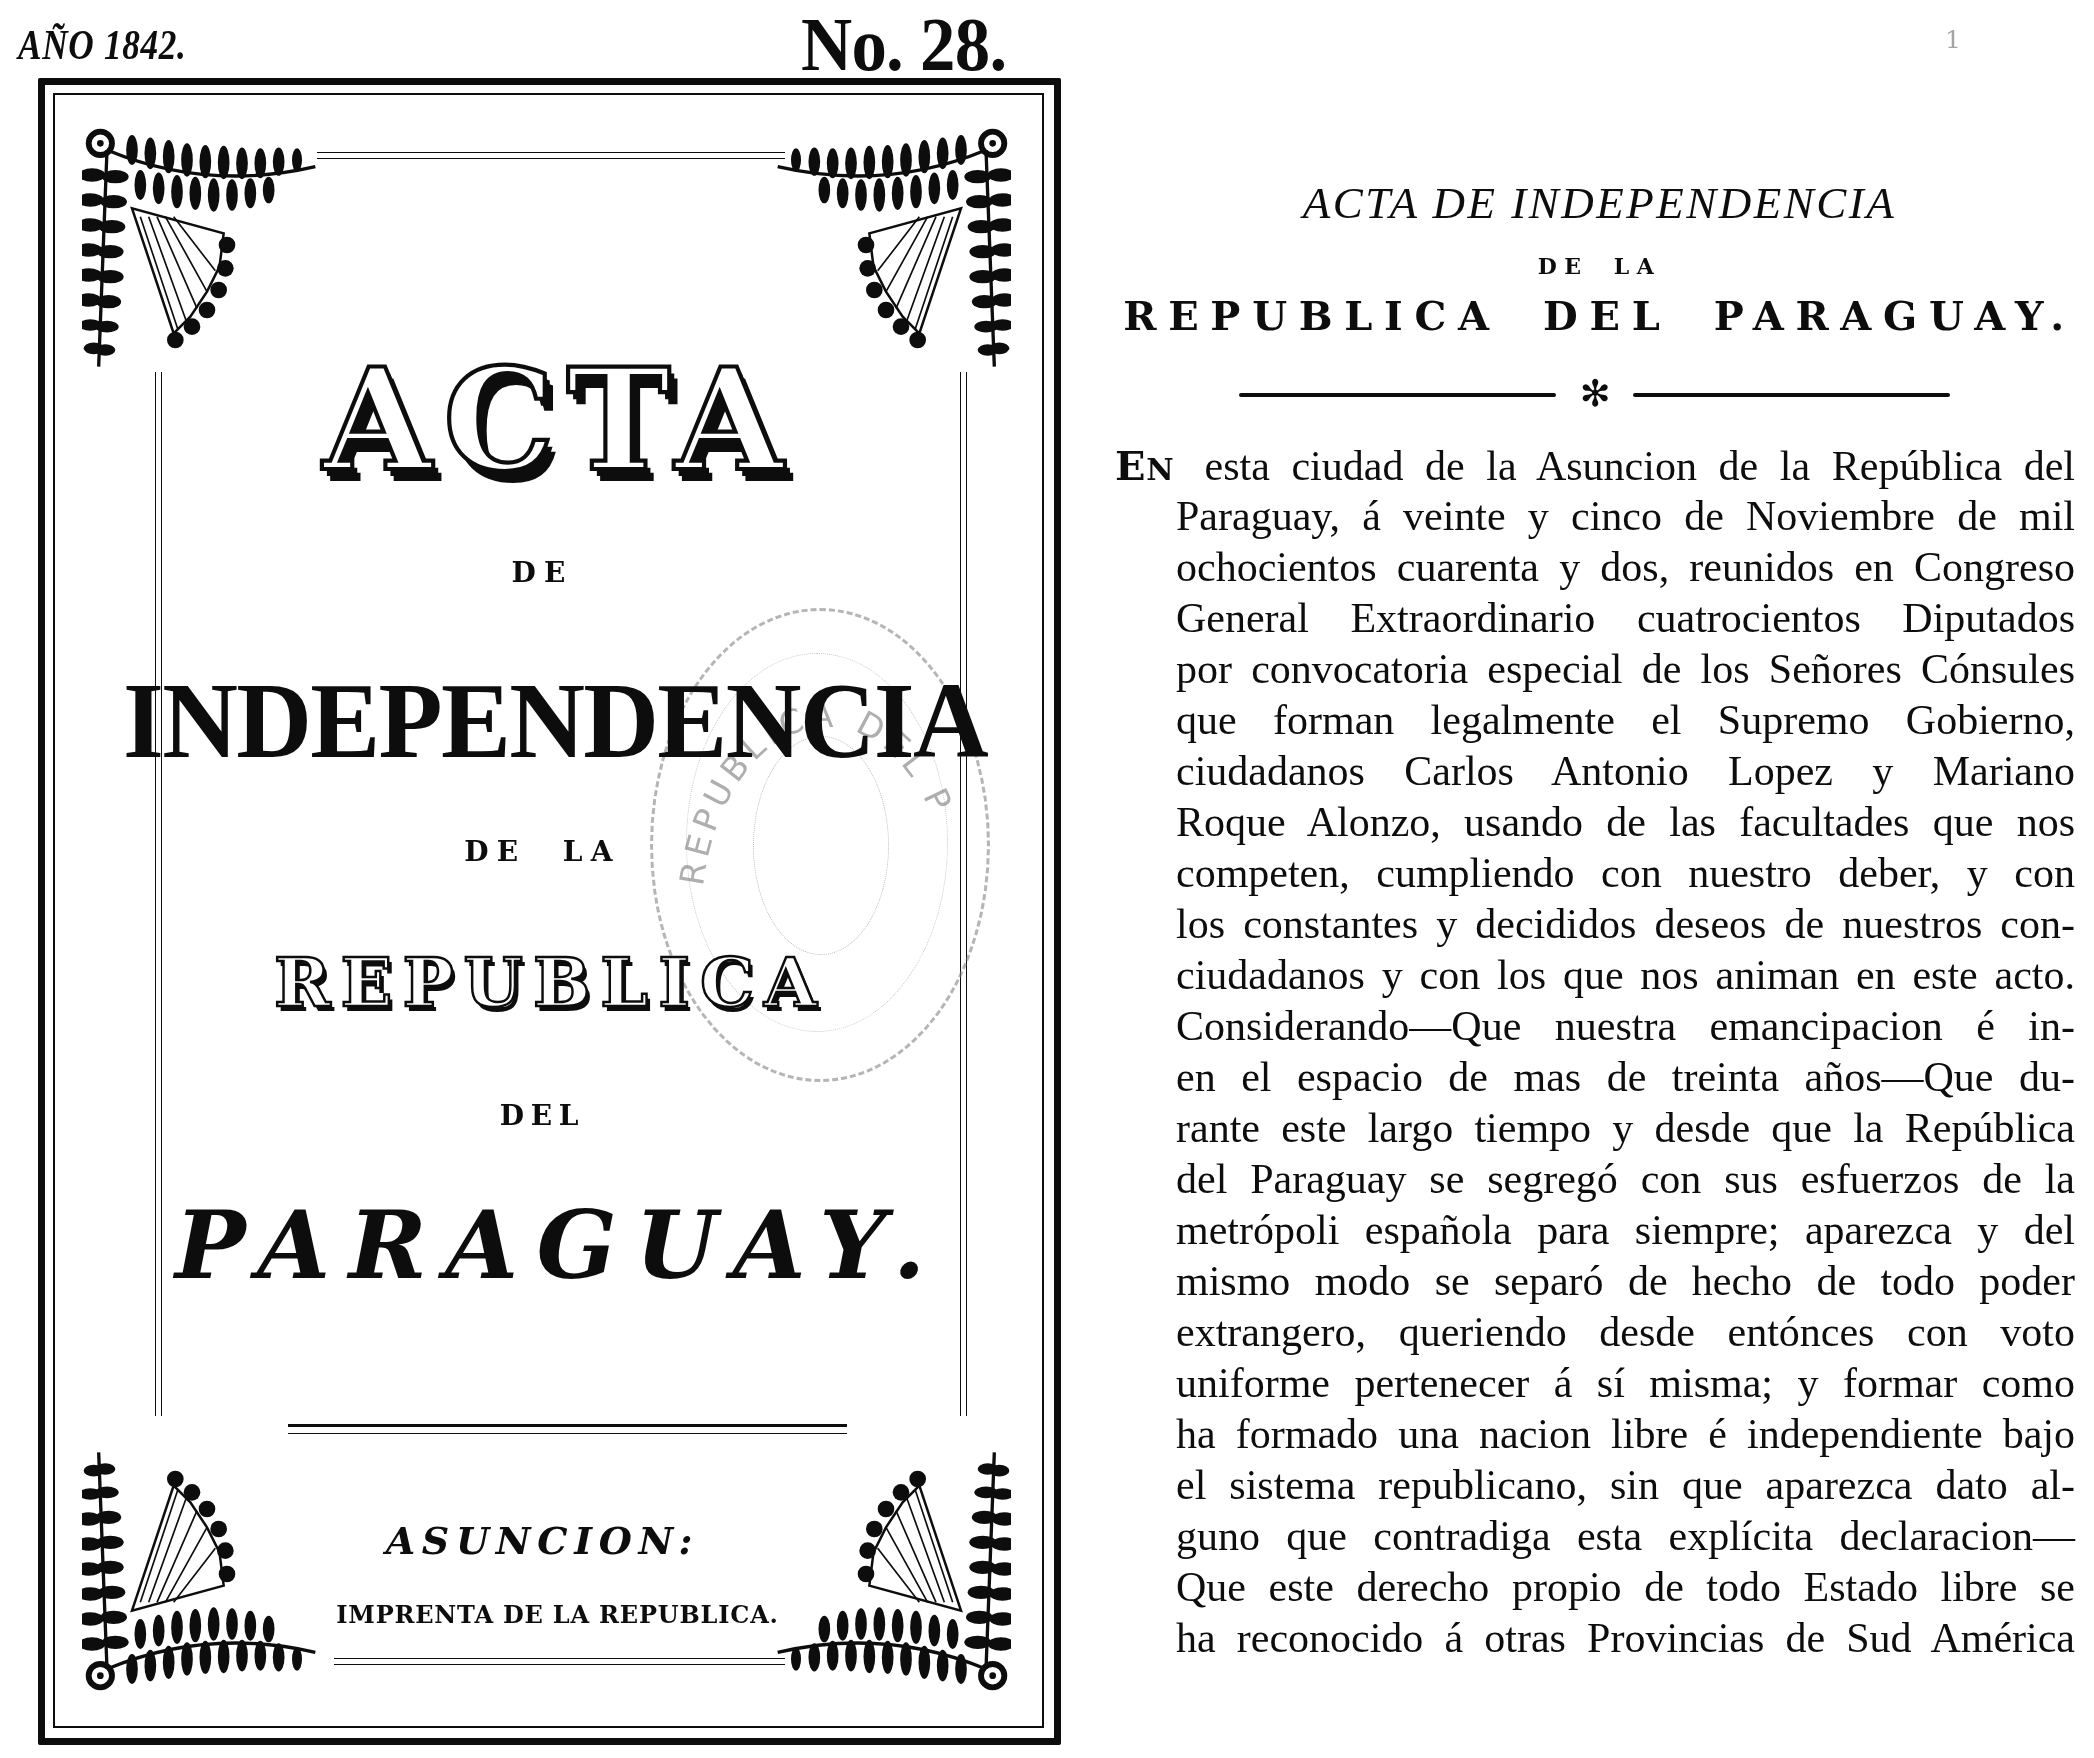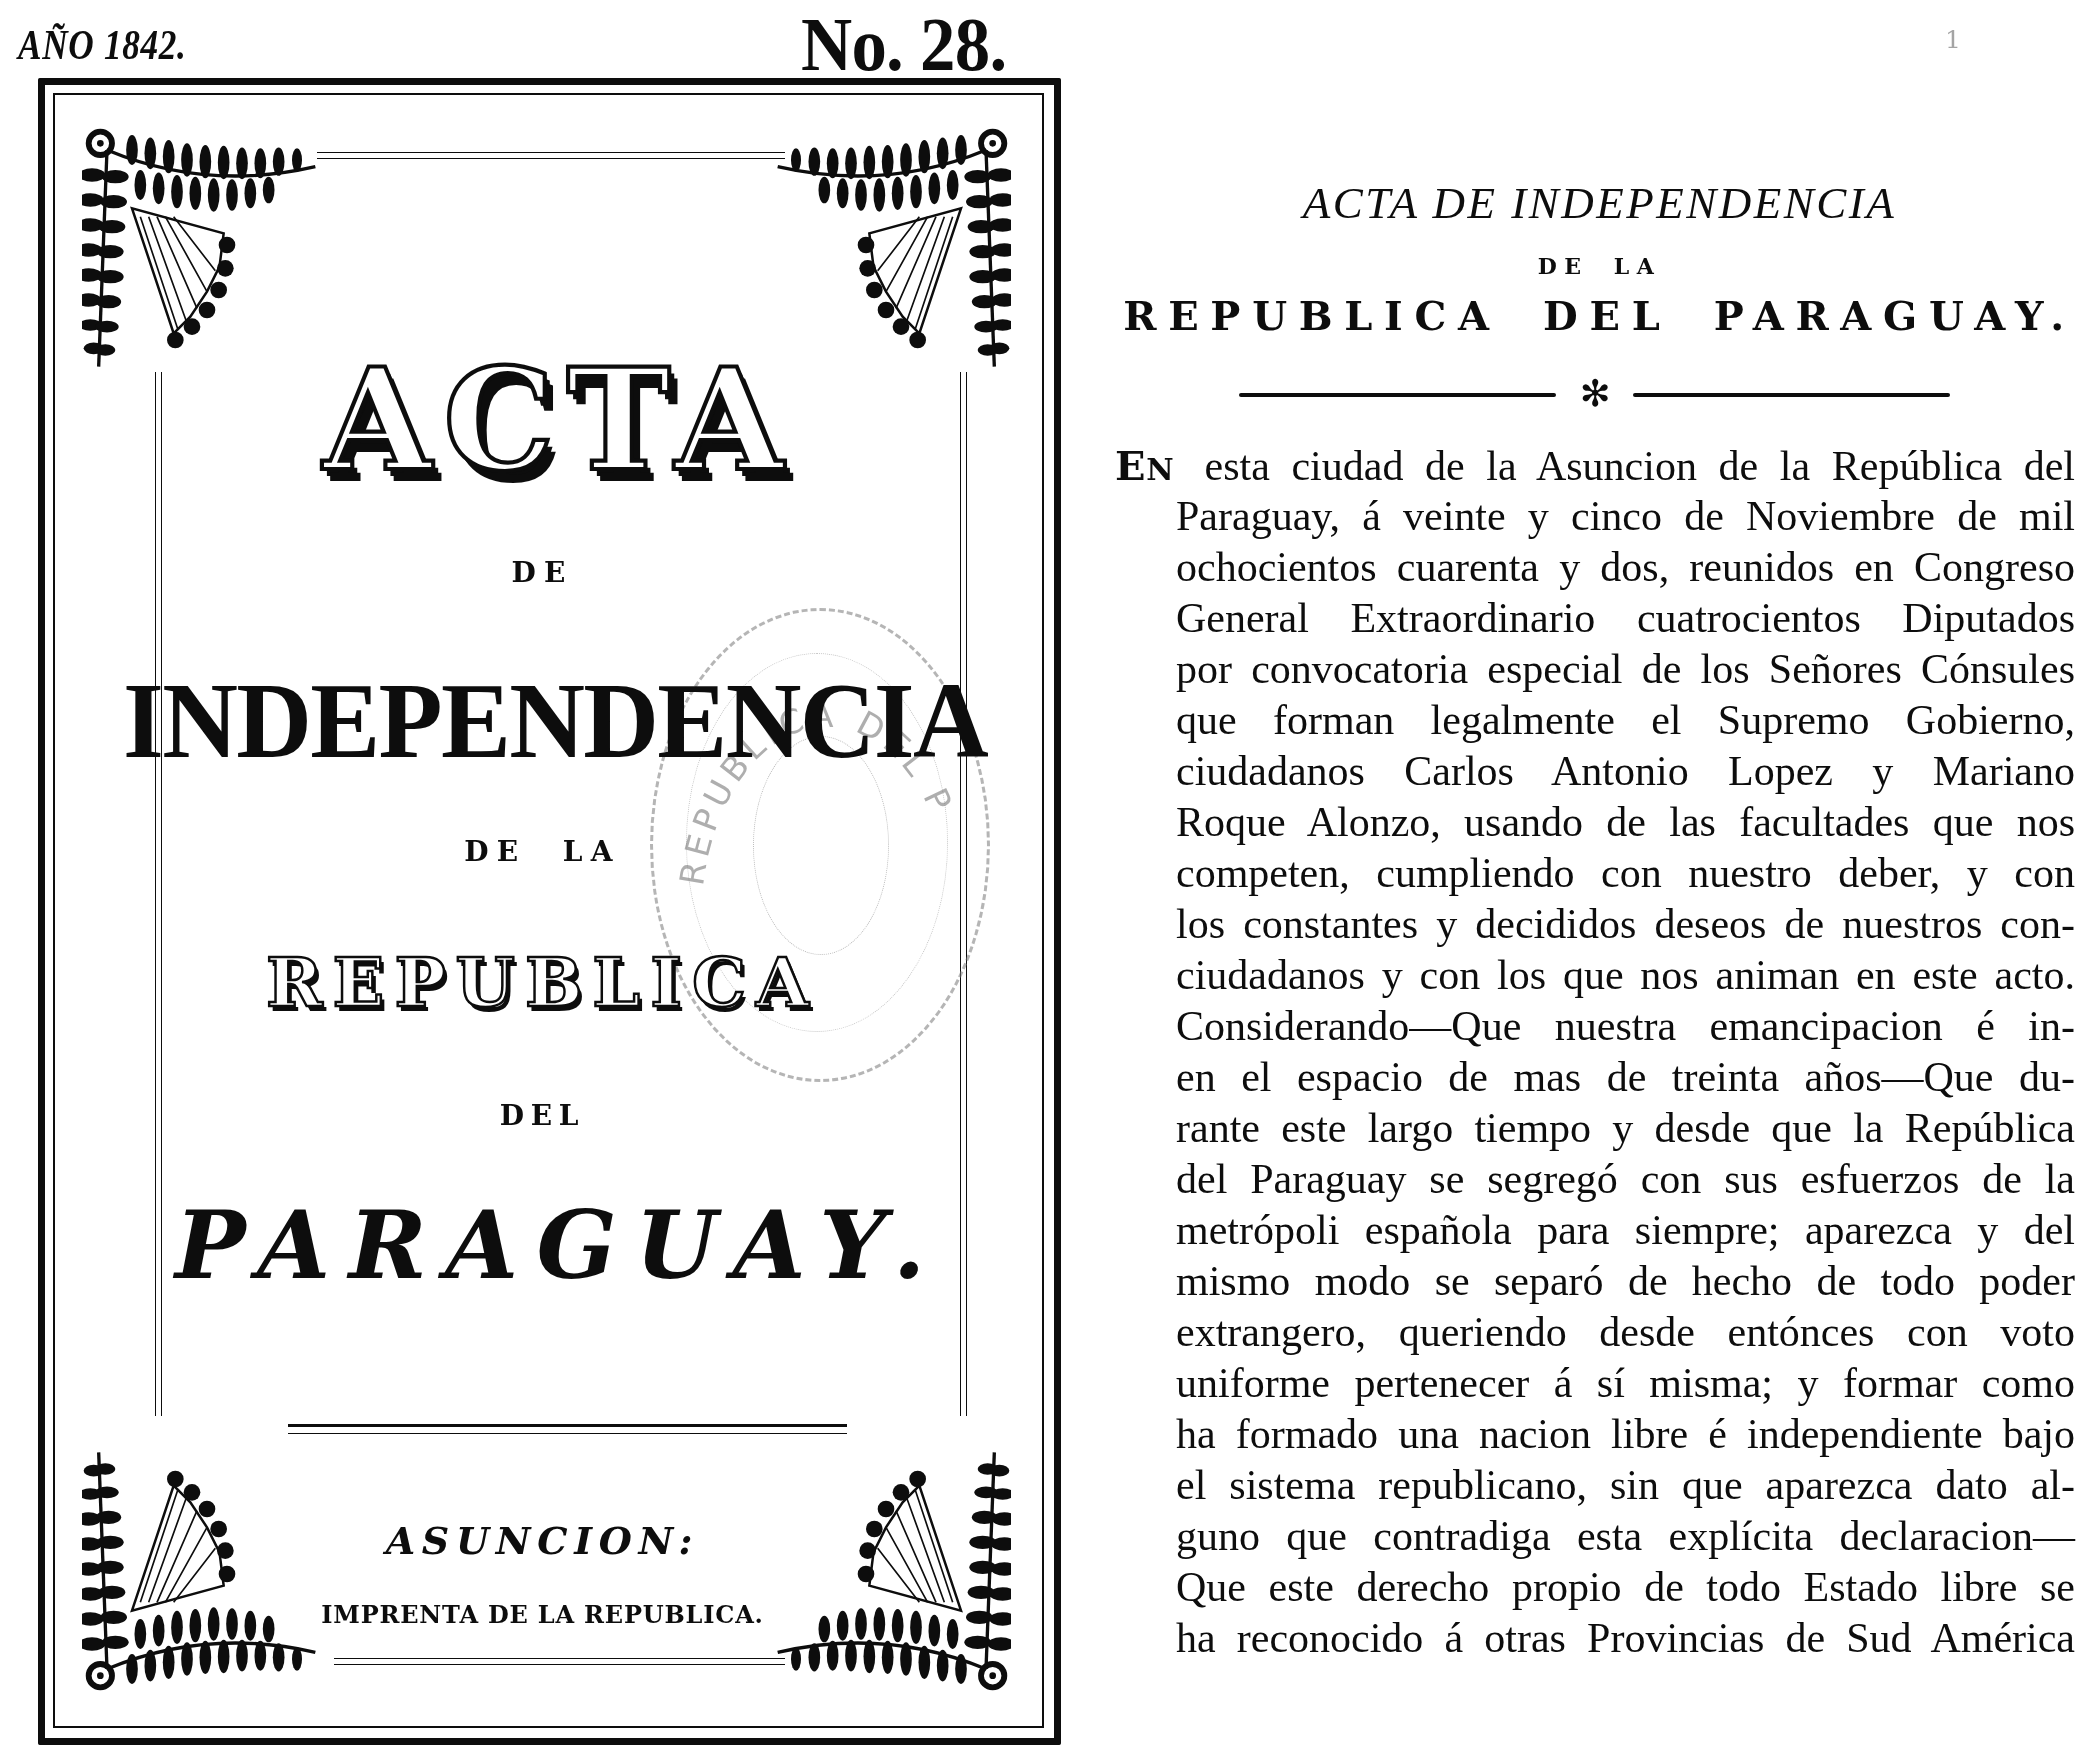--- a/index.html
+++ b/index.html
@@ -308,7 +308,7 @@
   <div class="abs center-x t-de" style="width:1085px;">DE</div>
   <div class="abs center-x t-indep" style="width:1110px;">INDEPENDENCIA</div>
   <div class="abs center-x t-dela" style="width:1085px;">DE LA</div>
-  <div class="abs center-x t-repub" style="width:1085px;">REPUBLICA</div>
+  <div class="abs center-x t-repub" style="width:1085px;padding-left:8px;">REPUBLICA</div>
   <div class="abs center-x t-del" style="width:1085px;">DEL</div>
   <div class="abs center-x t-paraguay" style="width:1119px;">PARAGUAY.</div>
   <div class="abs t-rule"></div>

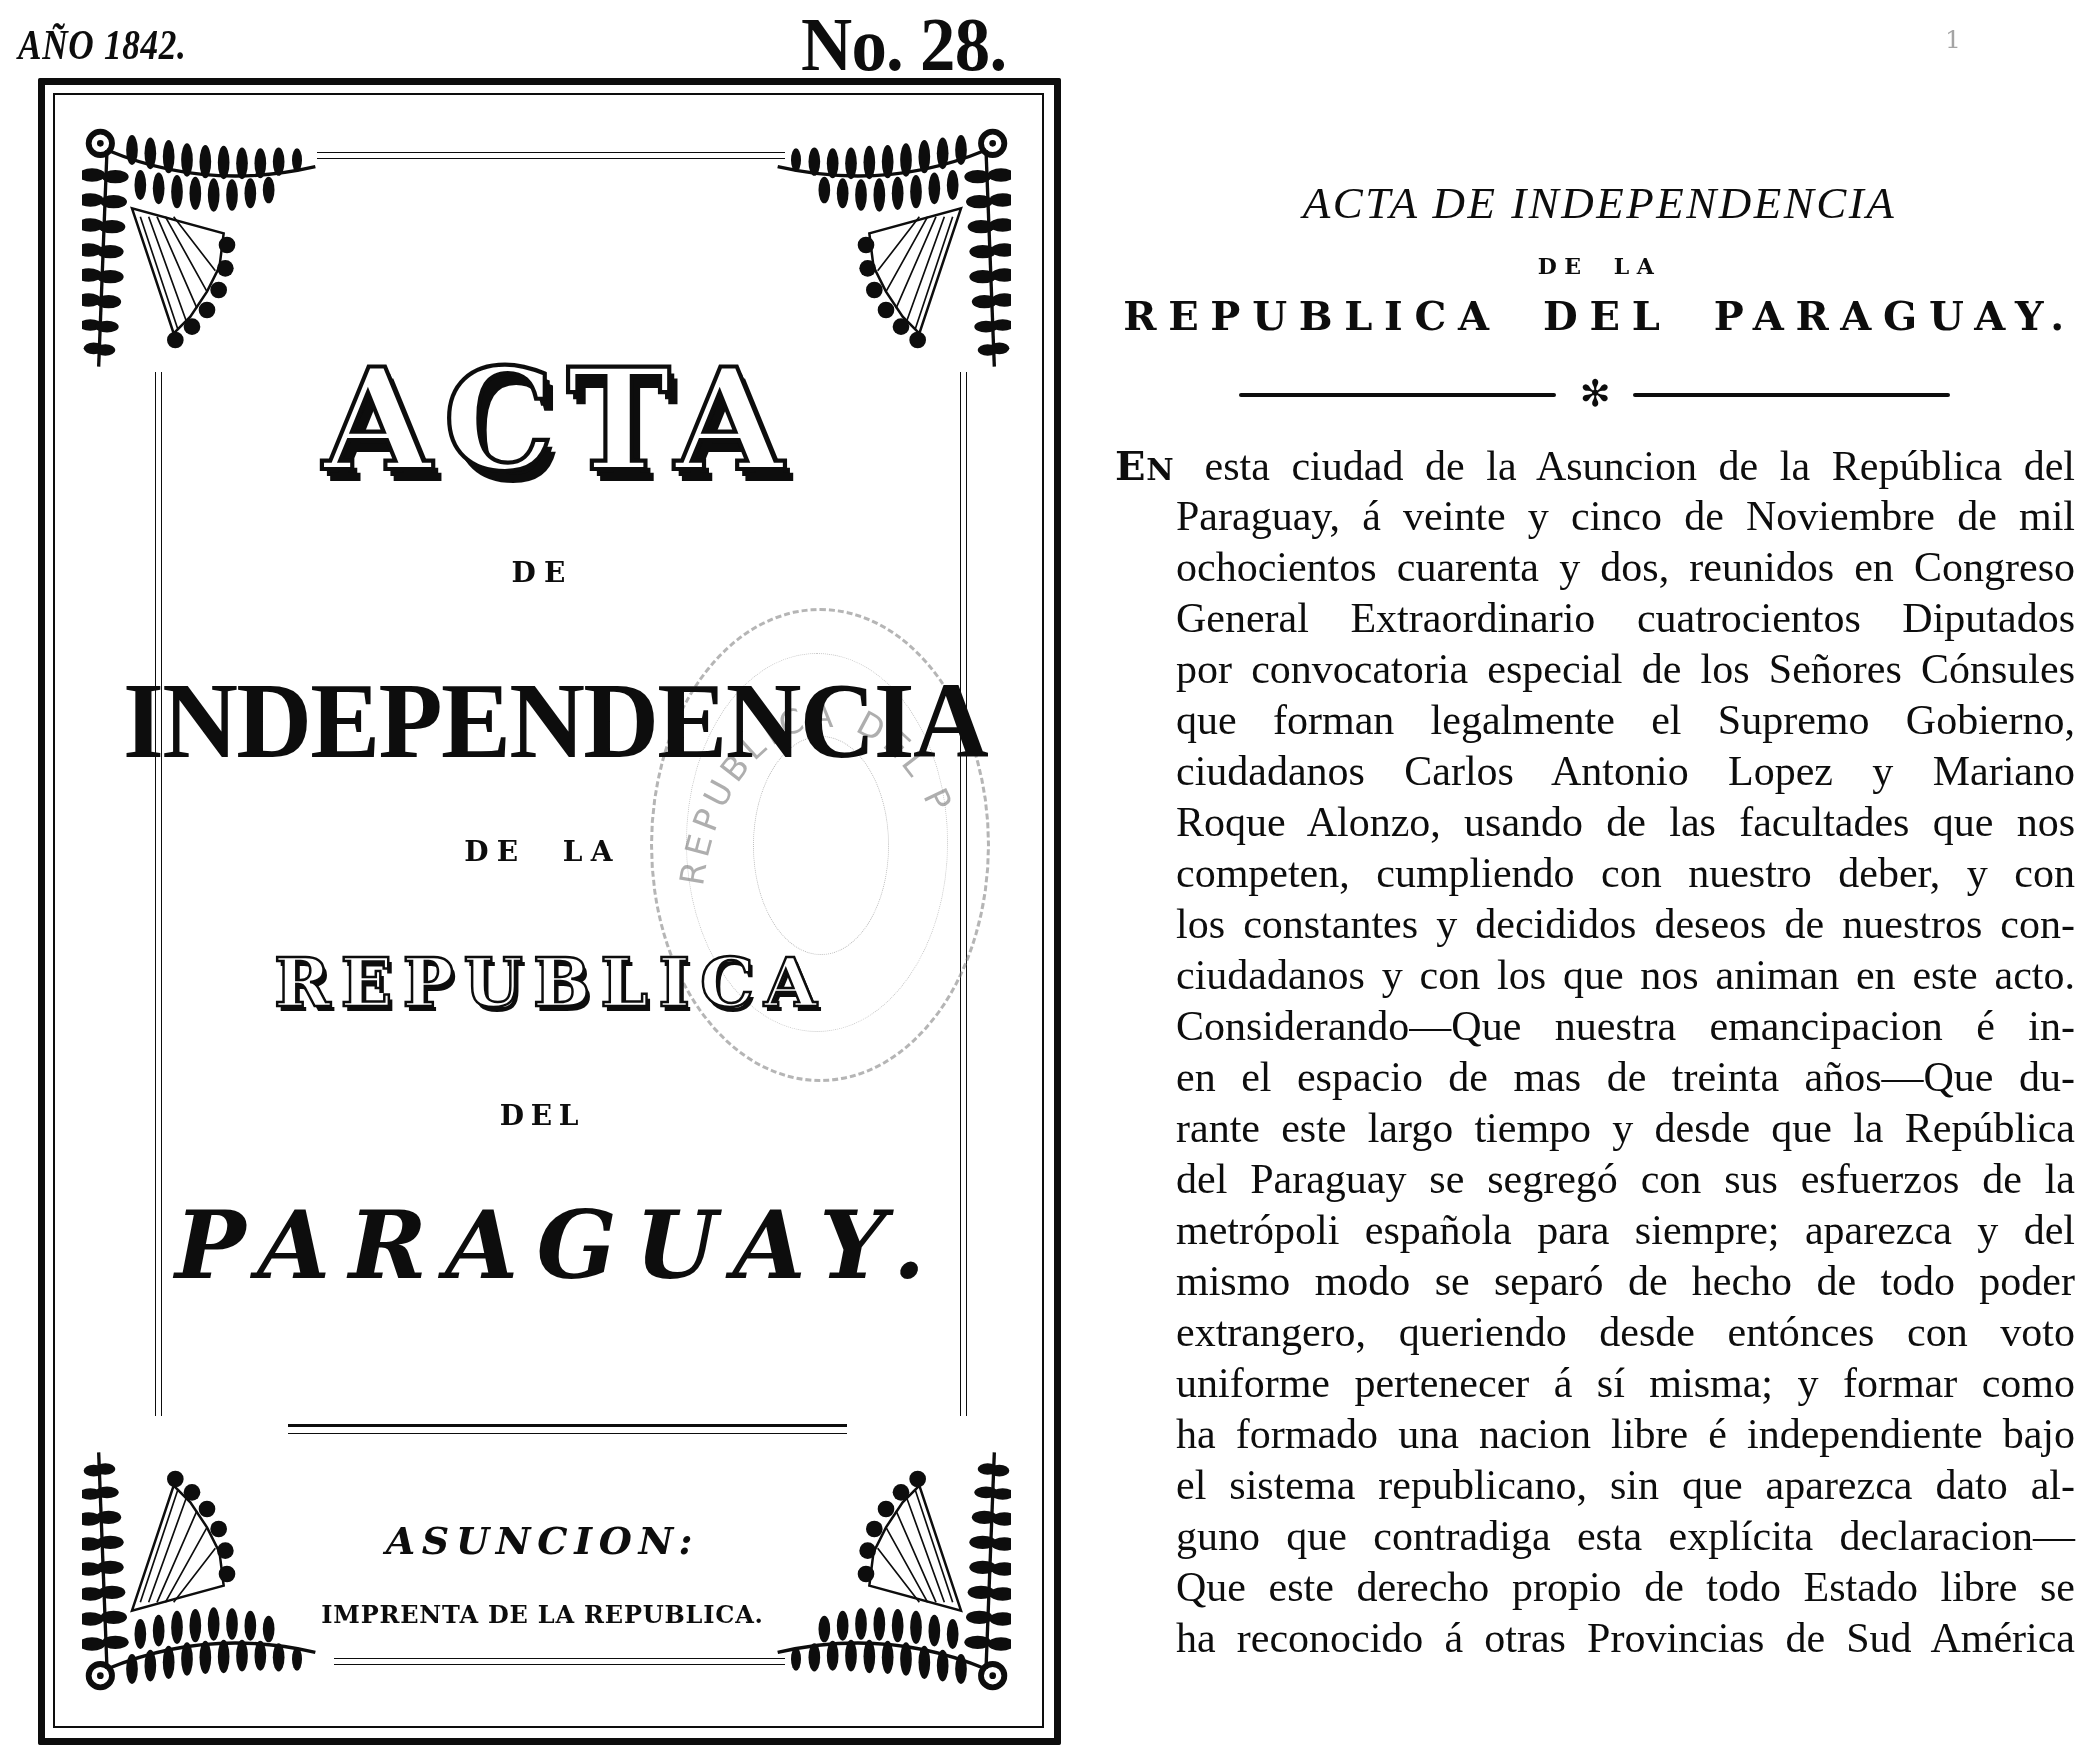--- a/index.html
+++ b/index.html
@@ -313,7 +313,7 @@
   <div class="abs center-x t-paraguay" style="width:1119px;">PARAGUAY.</div>
   <div class="abs t-rule"></div>
   <div class="abs center-x t-asuncion" style="width:1085px;">ASUNCION:</div>
-  <div class="abs center-x t-imprenta" style="width:1085px;">IMPRENTA DE LA REPUBLICA.</div>
+  <div class="abs center-x t-imprenta" style="width:1085px;padding-left:15px;">IMPRENTA DE LA REPUBLICA.</div>
 </div>
 
 <div id="right-page">

